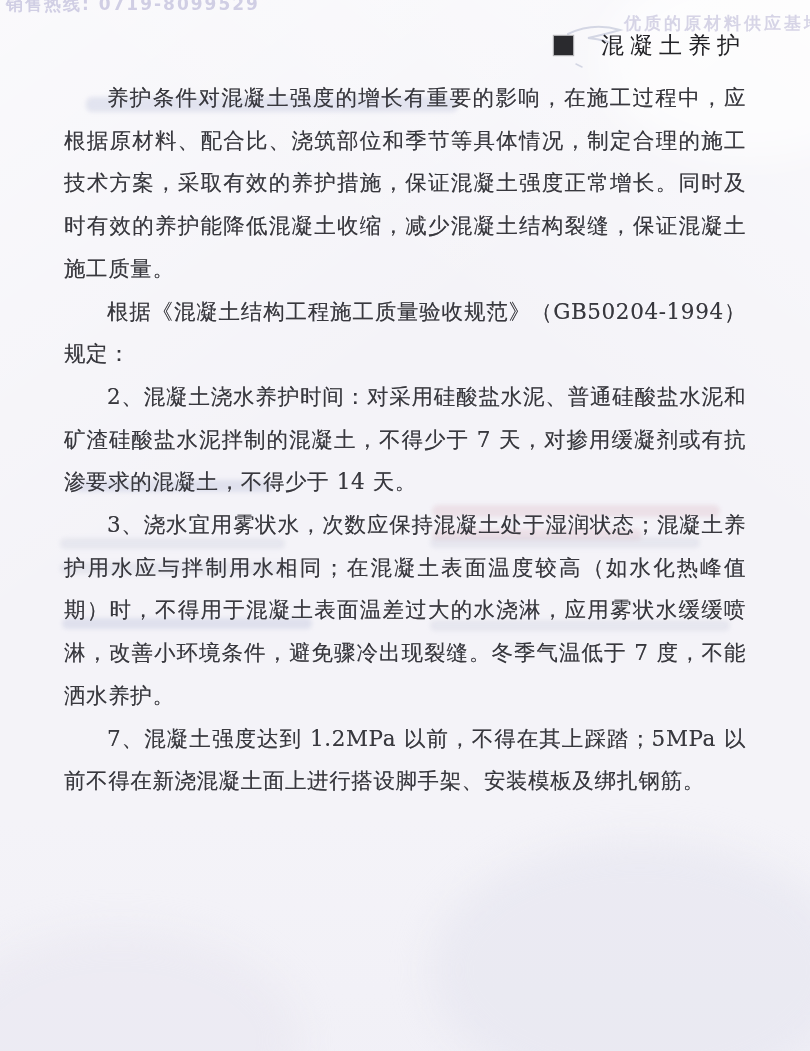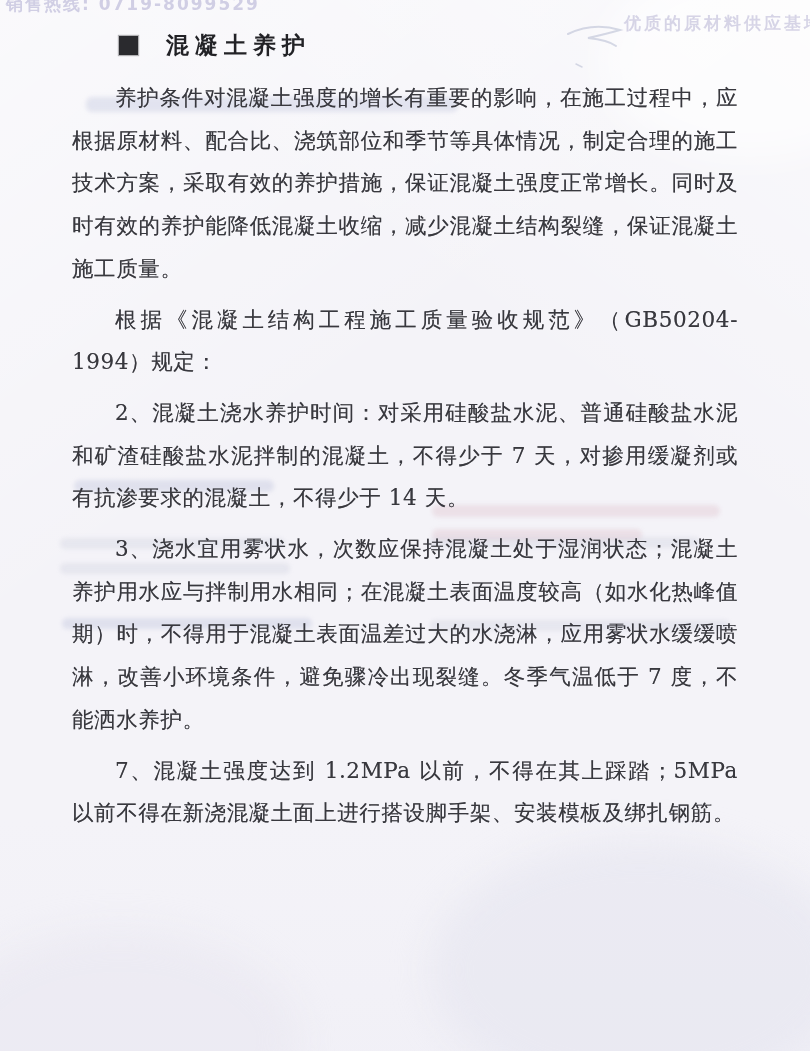--- a/index.html
+++ b/index.html
@@ -98,9 +98,10 @@
     align-items: center;
     margin-left: 55px;
     margin-bottom: 16px;
-    font-weight: bold;
+    font-weight: normal;
     font-size: 23px;
     color: #222226;
+    justify-content: flex-end;
   }
   .heading-bullet {
     display: inline-block;

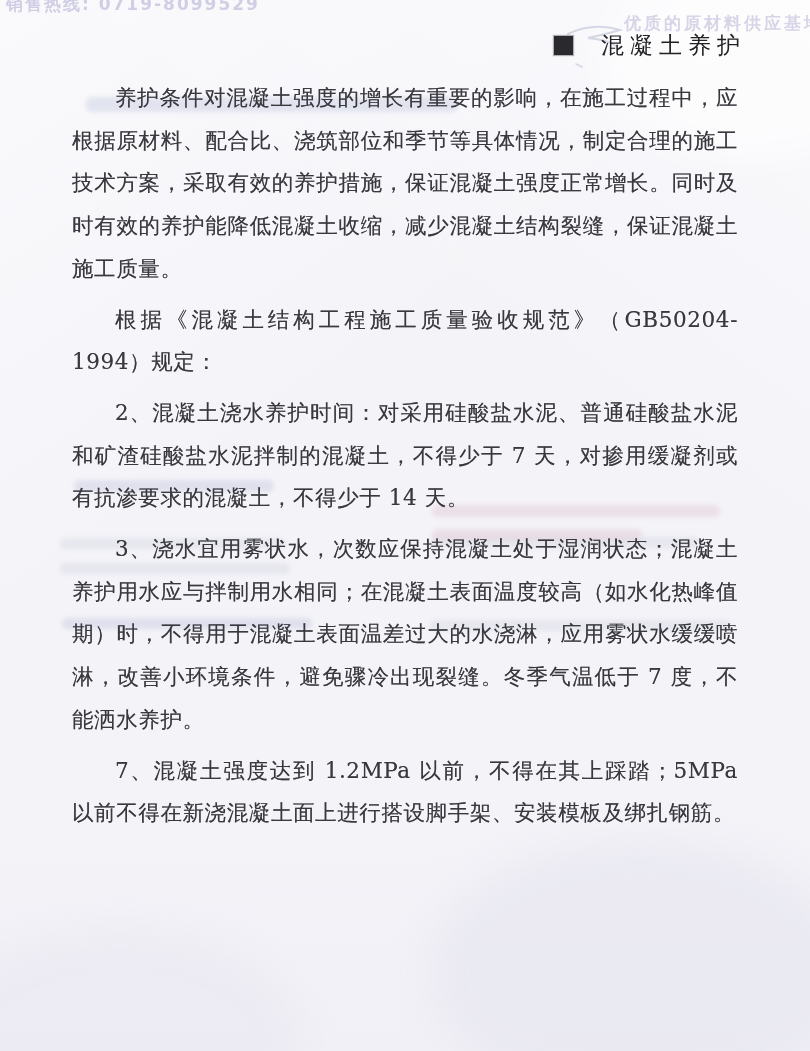--- a/index.html
+++ b/index.html
@@ -115,7 +115,7 @@
     letter-spacing: 6px;
   }
   .doc-paragraphs p {
-    margin: 8px;
+    margin: 0;
     font-size: 21.5px;
     line-height: 42.7px;
     text-align: justify;

